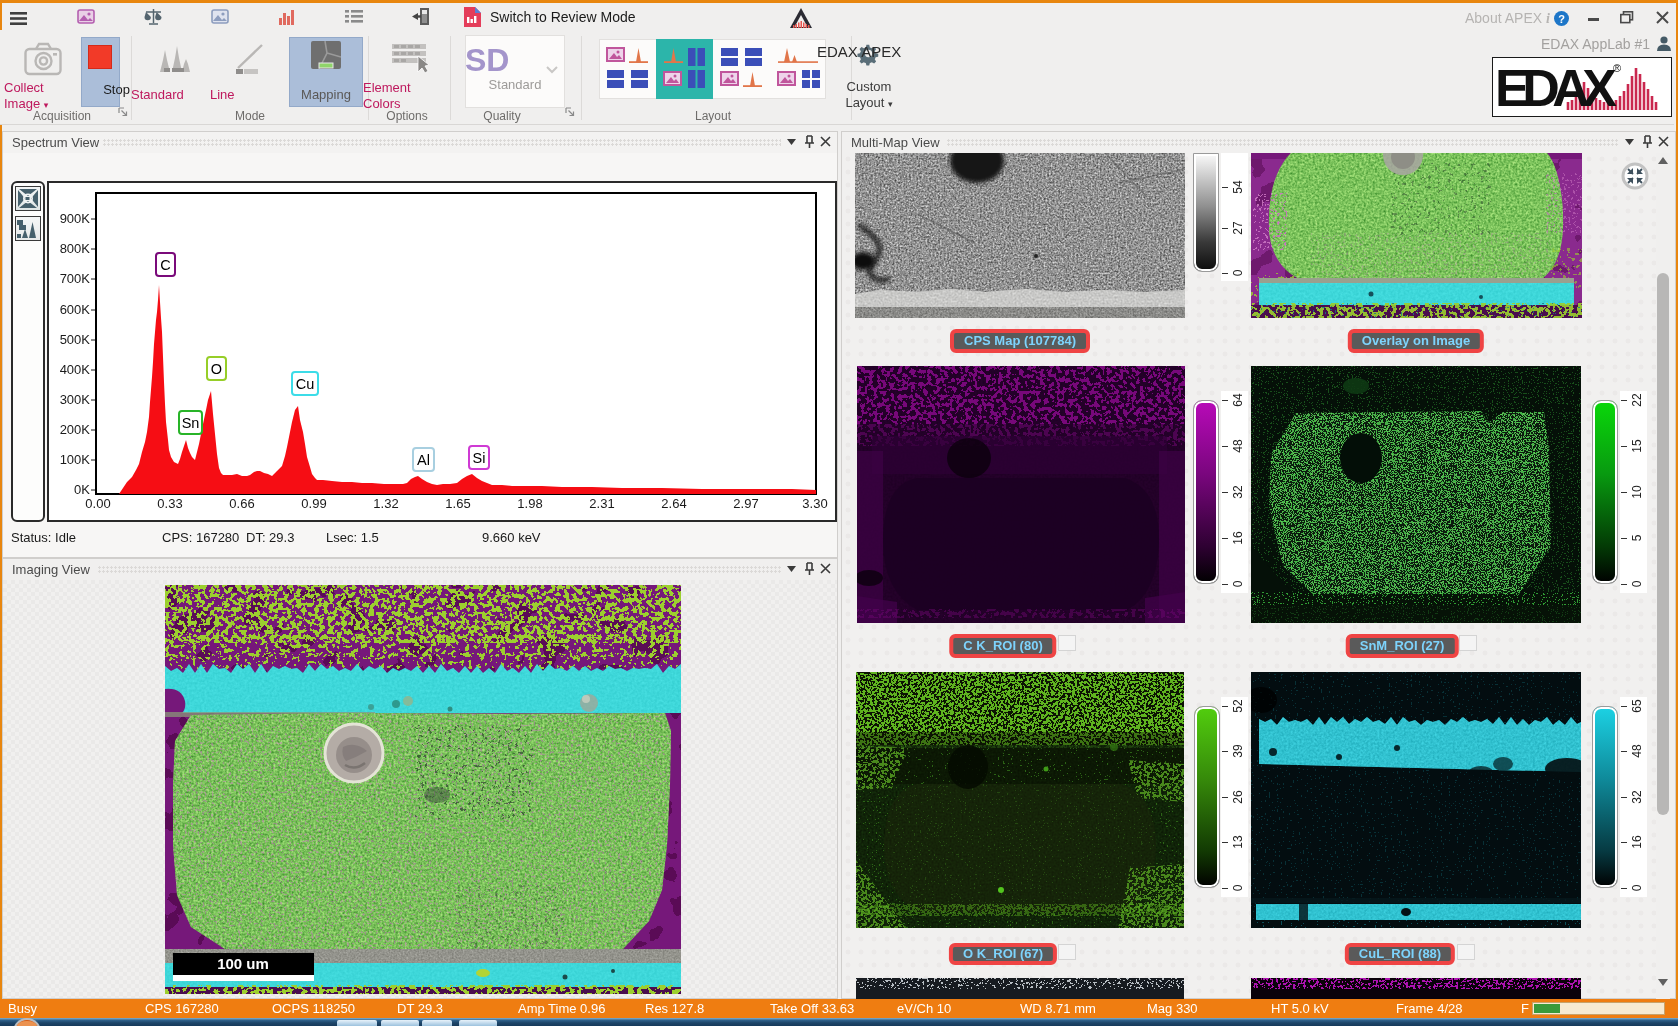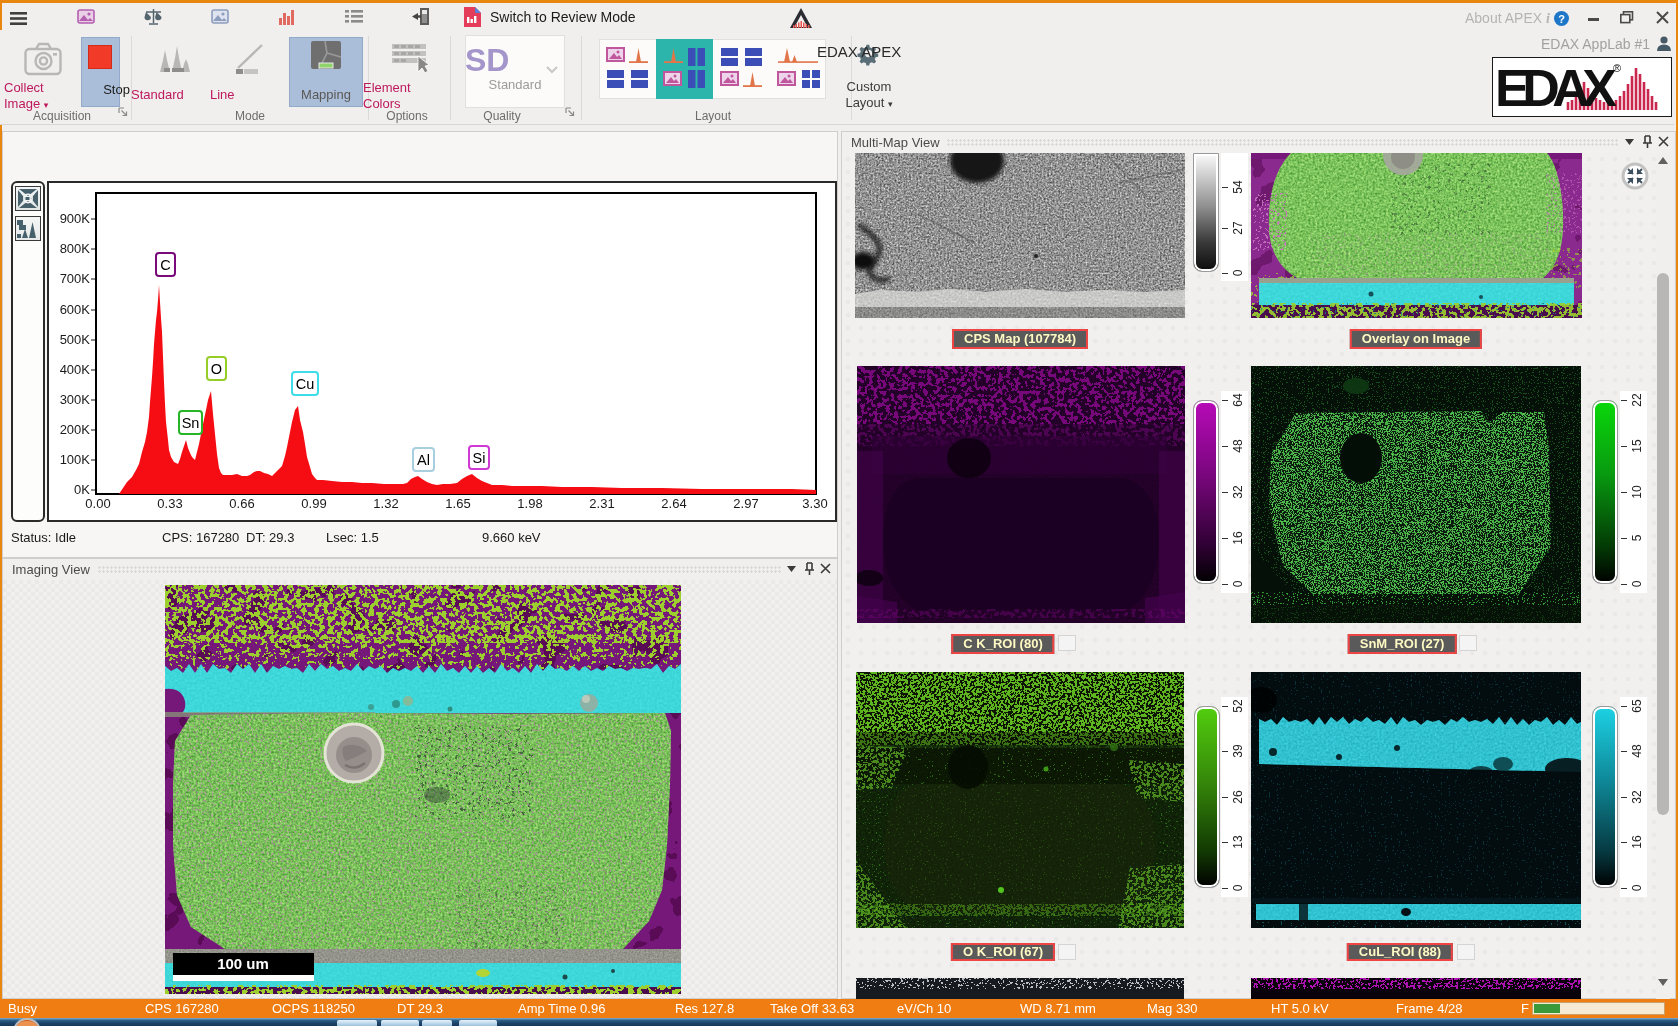--- a/index.html
+++ b/index.html
@@ -524,6 +524,21 @@
 </div>
 <div id="panelL">
   <div id="specPanel">
+    <div class="ptitle">
+        <span class="t">Spectrum View</span>
+        <div class="grip" style="left:100px;right:56px;"></div>
+      <svg class="abs" style="right:40px;top:7px" width="10" height="7">
+          <path d="M0 0 H9 L4.5 6 Z" fill="#3a3a3a"></path>
+        </svg>
+      <svg class="abs" style="right:22px;top:3px" width="11" height="14">
+          <g stroke="#3a3a3a" stroke-width="1.6" fill="none">
+            <path d="M3 1 H8 M3 1 V8 H8 V1 M1 8 H10 M5.5 8 V13"></path>
+          </g>
+        </svg>
+      <svg class="abs" style="right:6px;top:4px" width="11" height="11">
+          <path d="M1 1 L10 10 M10 1 L1 10" stroke="#3a3a3a" stroke-width="1.6"></path>
+        </svg>
+    </div>
     <div class="abs" style="left:8px;top:49px;width:34px;height:341px;background:#fdfdfc;border:2px solid #2a2a2a;border-radius:6px;"></div>
     <div class="abs" style="left:12px;top:54px;width:26px;height:25px;background:linear-gradient(#f4f6f6,#dfe5e5);border:1.5px solid #3a3a3a;"></div>
     <svg class="abs" style="left:14px;top:56px" width="22" height="21">

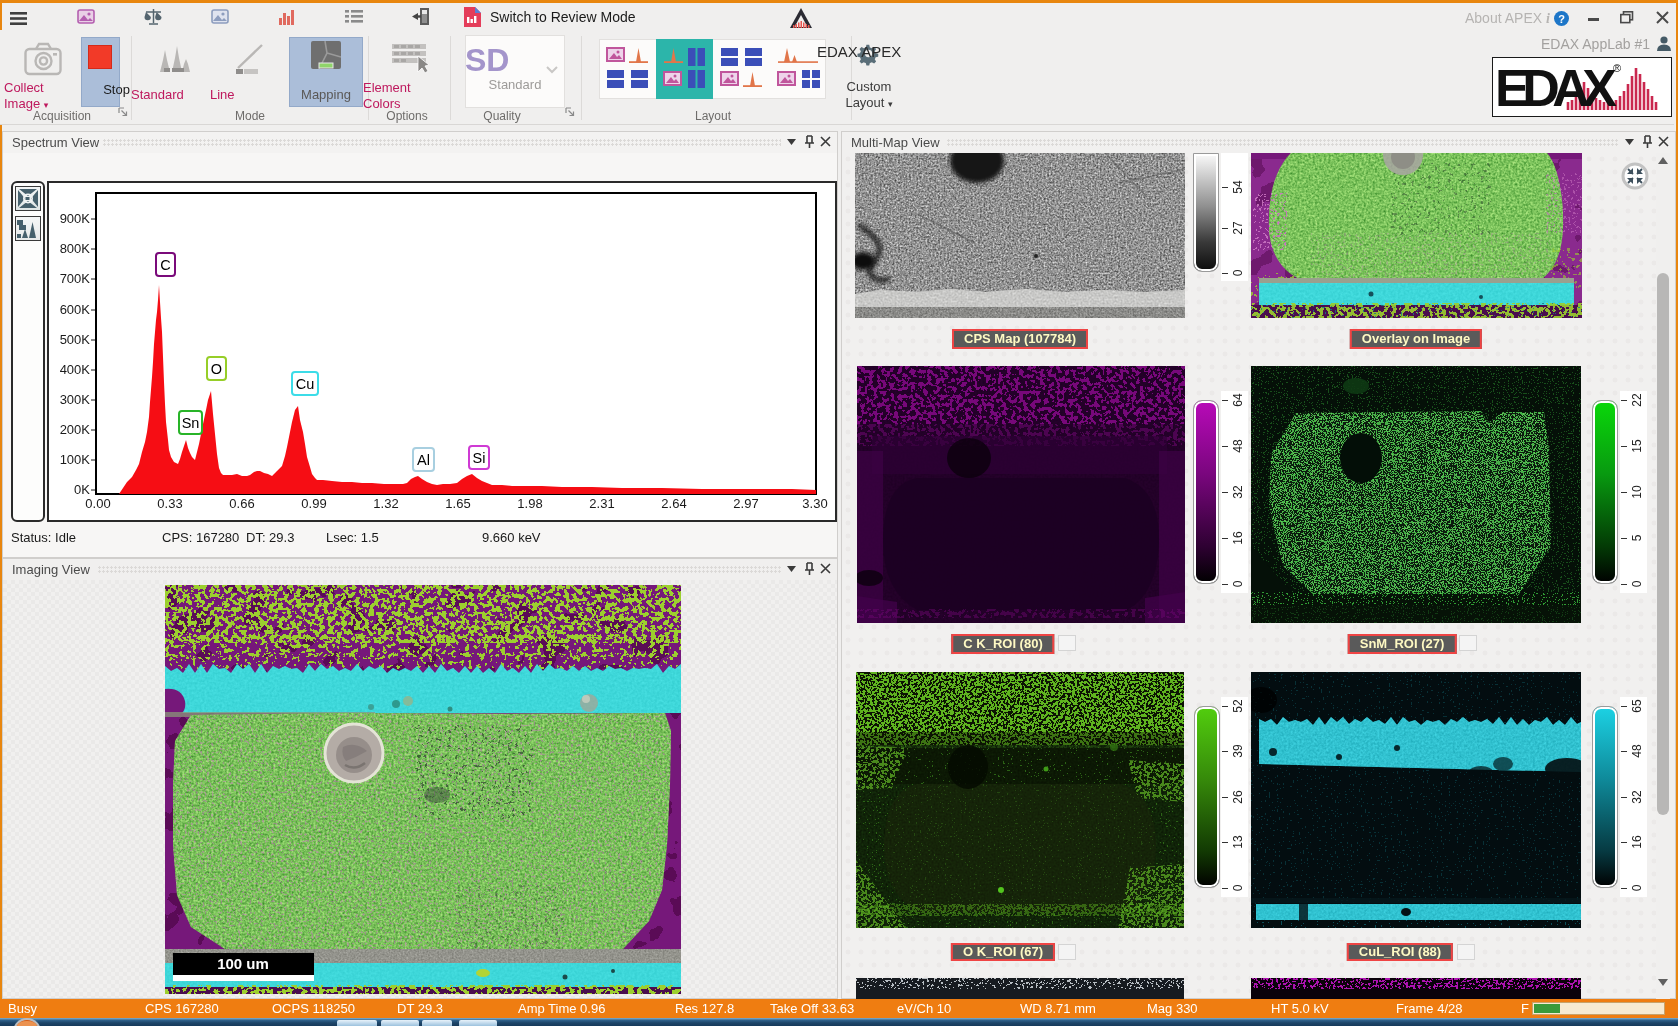--- a/index.html
+++ b/index.html
@@ -19,7 +19,7 @@
 .ptitle .t{position:absolute;left:9px;top:3px;font-size:13px;color:#4a4a4a;}
 .grip{position:absolute;top:7px;height:7px;background-image:radial-gradient(circle at 1.5px 1.5px,#dbd9d7 1px,transparent 1.2px);background-size:4px 4px;}
 .mapimg{position:absolute;overflow:hidden;}
-.pill{position:absolute;background:#5a5a5a;border:2px solid #ef4444;border-radius:0;color:#fef9c3;font-weight:bold;font-size:13px;text-align:center;line-height:14px;}
+.pill{position:absolute;background:#5a5a5a;border:4px solid #ef4444;border-radius:6px;color:#7dd3fc;font-weight:bold;font-size:13px;text-align:center;line-height:14px;}
 .cbox{position:absolute;width:18px;height:16px;background:#f4f4f4;border:1px solid #d4d4d4;}
 .cbar{position:absolute;width:26px;border:1px solid #9a9a9a;border-radius:9px;box-shadow:inset 0 0 0 2px #fff;}
 .tickstrip{position:absolute;width:27px;background:#fff;}

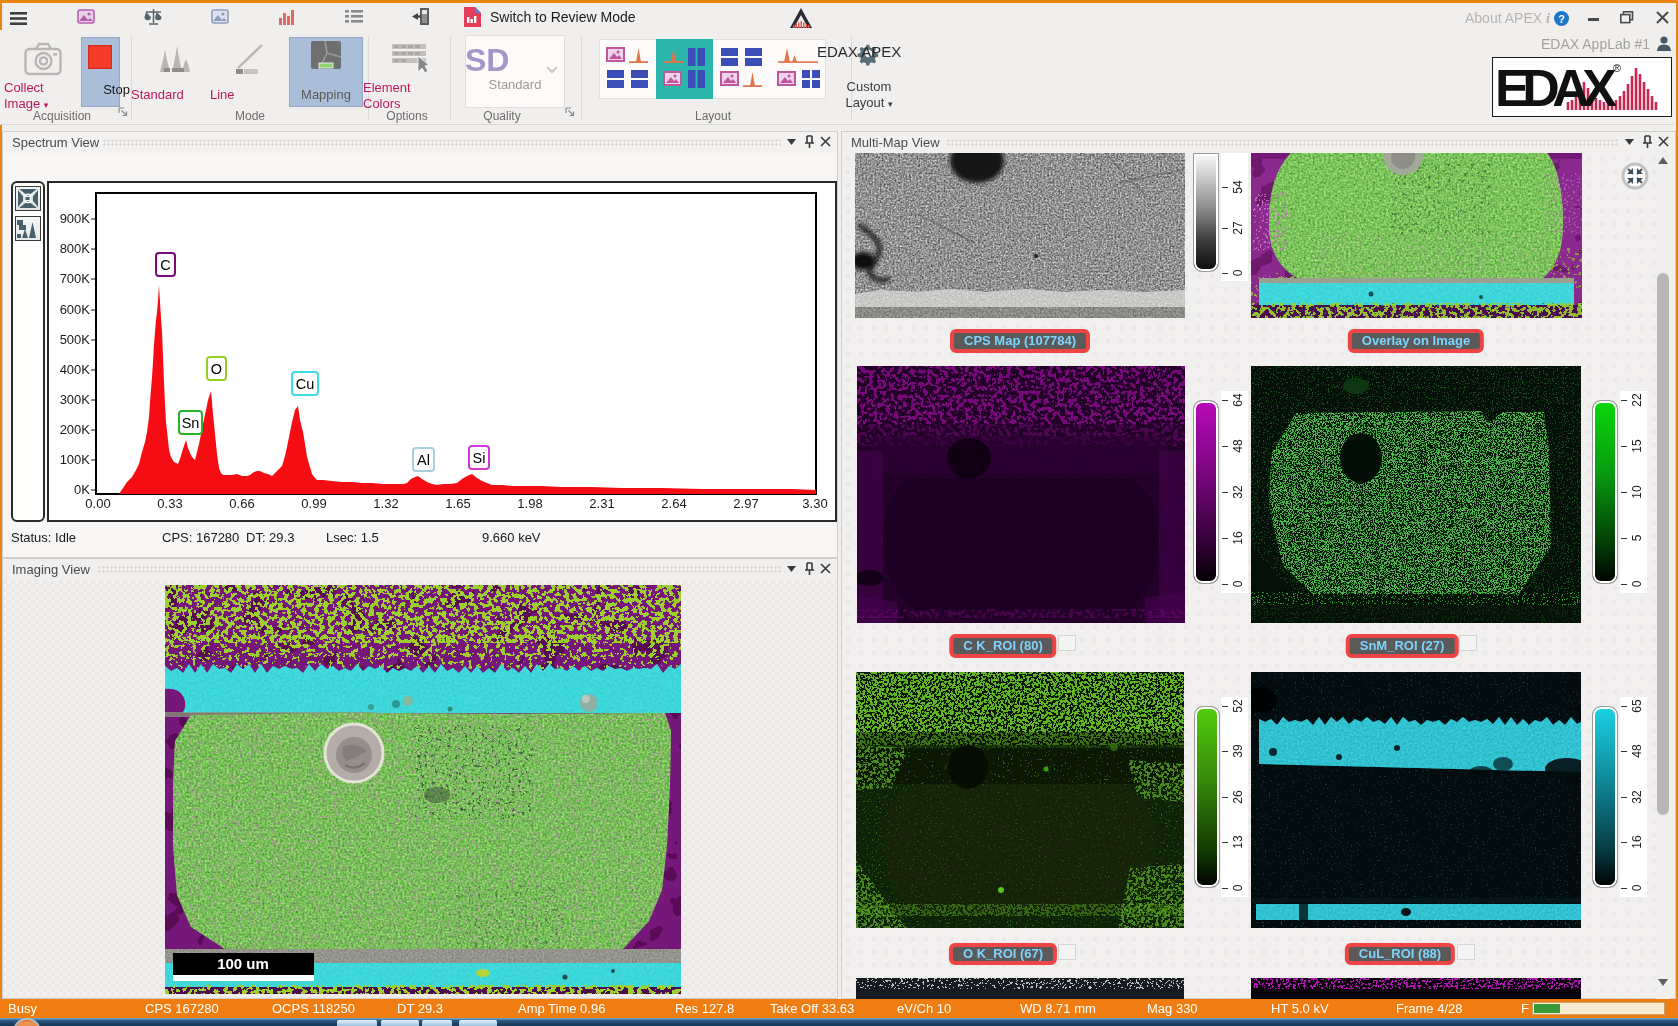--- a/index.html
+++ b/index.html
@@ -924,7 +924,7 @@
     <span style="left:272px;">OCPS 118250</span>
     <span style="left:397px;">DT 29.3</span>
     <span style="left:518px;">Amp Time 0.96</span>
-    <span style="left:645px;margin-left:30px;">Res 127.8</span>
+    <span style="left:645px;">Res 127.8</span>
     <span style="left:770px;">Take Off 33.63</span>
     <span style="left:897px;">eV/Ch 10</span>
     <span style="left:1020px;">WD 8.71 mm</span>

